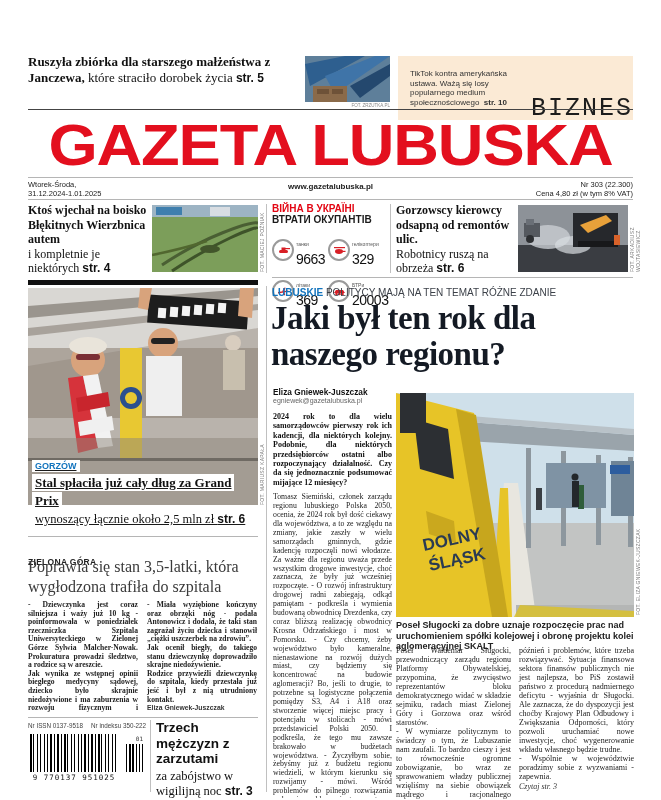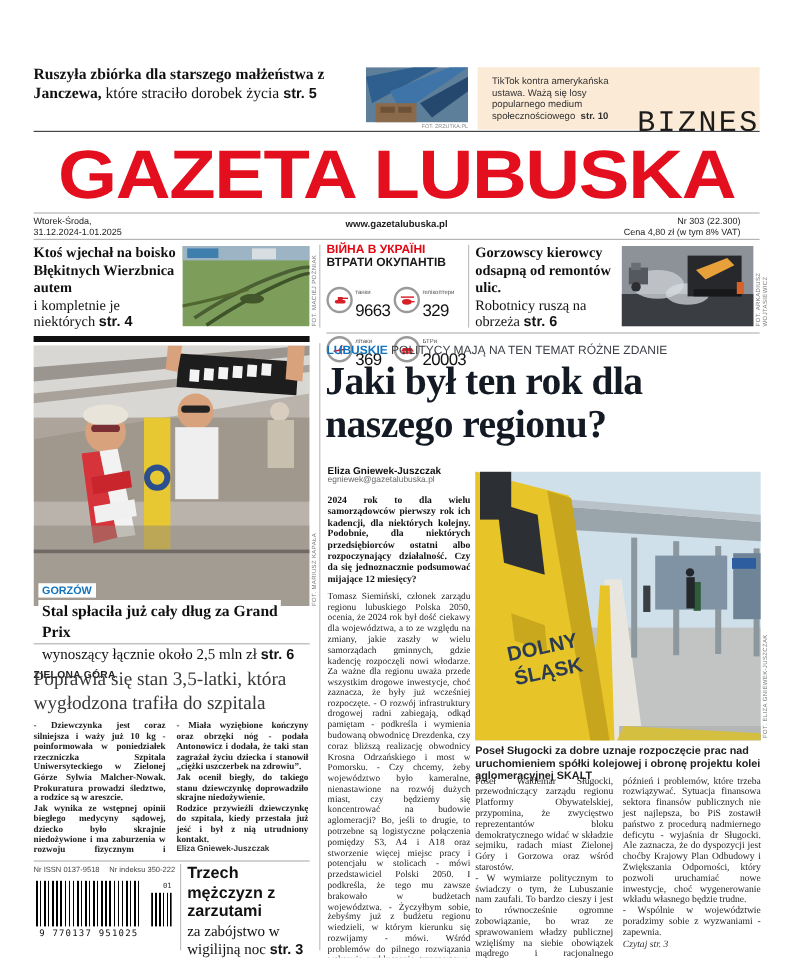--- a/index.html
+++ b/index.html
@@ -19,7 +19,7 @@
   .topTeaser{left:28px;top:54px;width:270px;font-size:13px;line-height:15.5px;color:#111;}
   .topTeaser .b{font-weight:bold;}
   .pageref{font-family:"Liberation Sans",sans-serif;font-weight:bold;font-size:12px;color:#111;}
-  .biznesBox{left:398px;top:56px;width:235px;height:52px;background:#fbead5;display:flex;align-items:center;}
+  .biznesBox{left:398px;top:56px;width:235px;height:64px;background:#fbead5;display:flex;align-items:center;}
   .biznesTxt{font-size:8px;line-height:9.5px;color:#333;width:118px;margin-left:12px;}
   .biznesLogo{font-family:Liberation Mono, monospace;font-size:25px;letter-spacing:2px;color:#1c1c1c;margin-left:8px;margin-top:41px;}
 

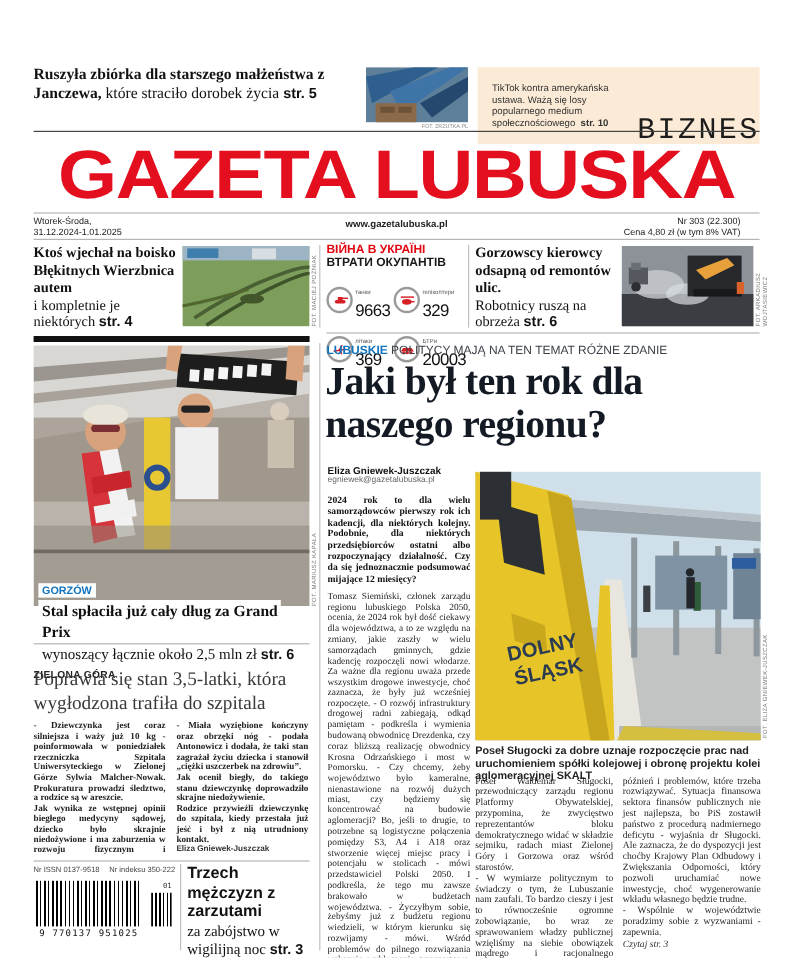--- a/index.html
+++ b/index.html
@@ -28,7 +28,7 @@
             font-size:56px;letter-spacing:-1px;transform:scale(1.13,1.02);transform-origin:center top;white-space:nowrap;}
   .dateline{left:28px;top:181px;width:605px;font-size:7.5px;color:#222;line-height:8.8px;}
   .dateline .mid{position:absolute;left:0;width:100%;text-align:center;top:2px;font-weight:bold;font-size:8px;}
-  .dateline .right{position:absolute;right:16px;top:0;text-align:right;}
+  .dateline .right{position:absolute;right:0;top:0;text-align:right;}
 
   
   .tA{left:28px;top:203px;width:120px;font-size:12px;line-height:14.5px;color:#111;}

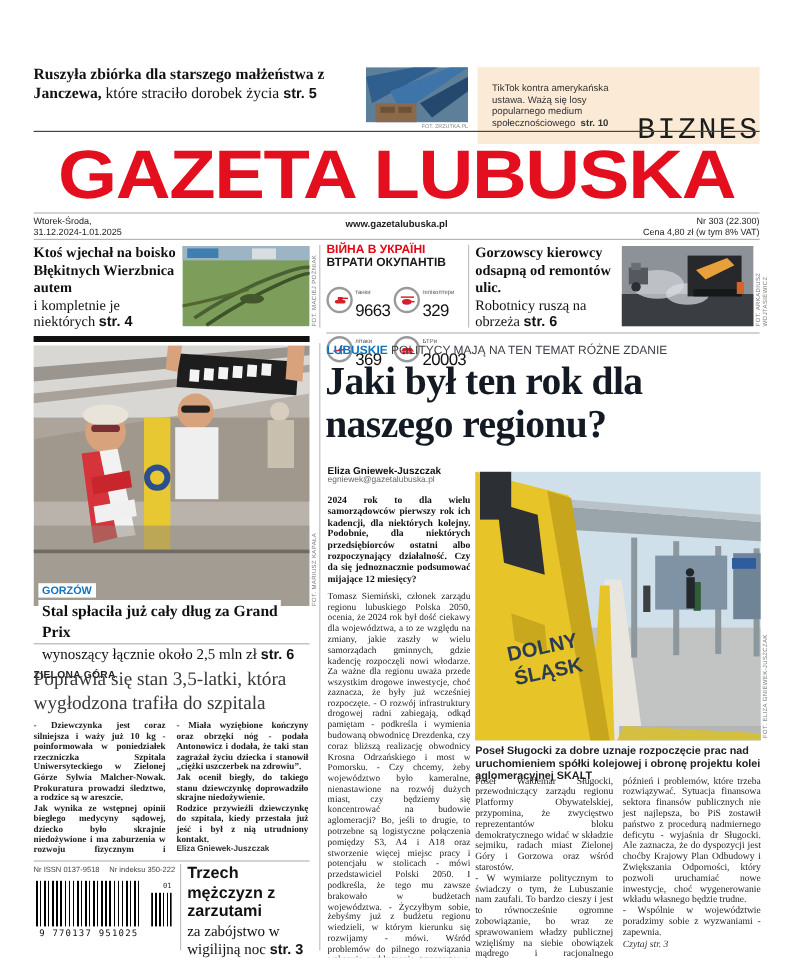--- a/index.html
+++ b/index.html
@@ -47,7 +47,7 @@
   .vcredit{position:absolute;writing-mode:vertical-rl;transform:rotate(180deg);font-size:5px;color:#777;letter-spacing:0.3px;}
 
   
-  .gorzowOverlay{left:32px;top:482px;width:224px;}
+  .gorzowOverlay{left:32px;top:455px;width:224px;text-decoration:underline;}
   .chip{background:#fff;display:inline;box-decoration-break:clone;-webkit-box-decoration-break:clone;padding:1px 3px;}
   .gorzowKicker{color:#1173bd;font-weight:bold;font-size:9px;}
   .gorzowL1{font-family:"Liberation Serif",serif;font-weight:bold;font-size:13px;line-height:17px;color:#111;}

